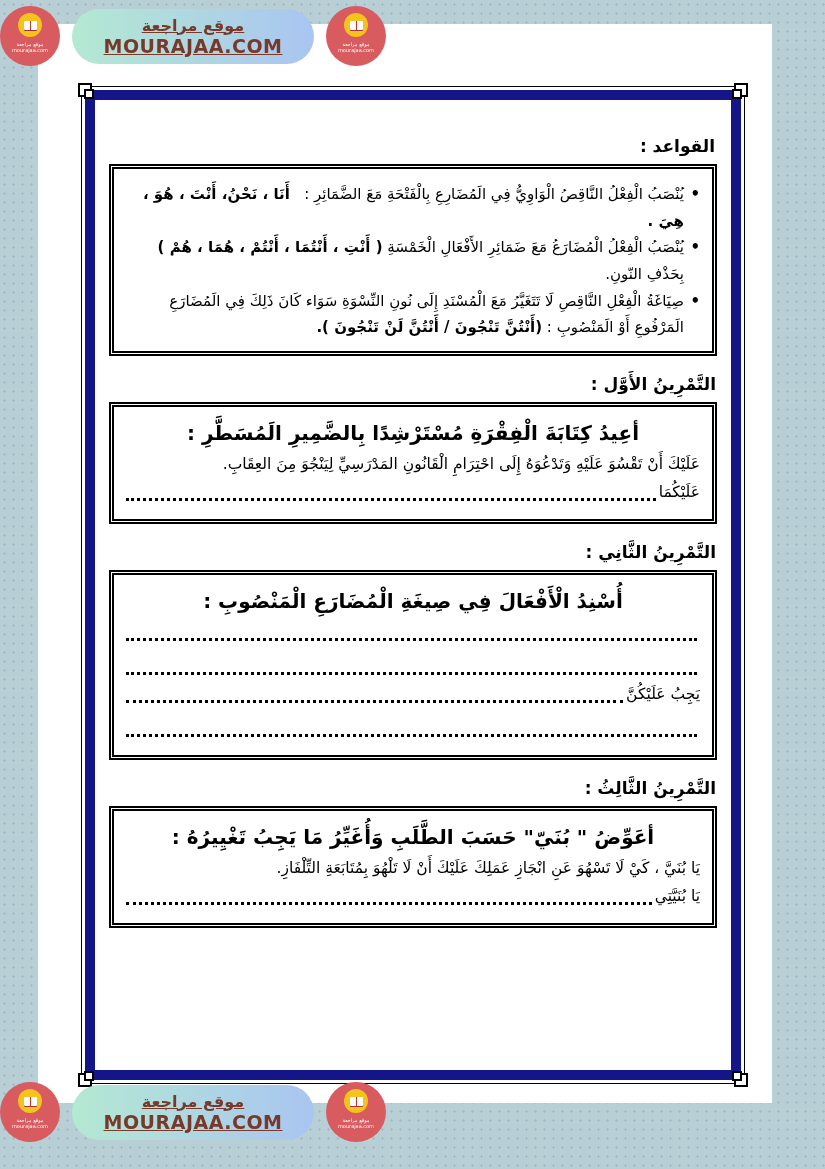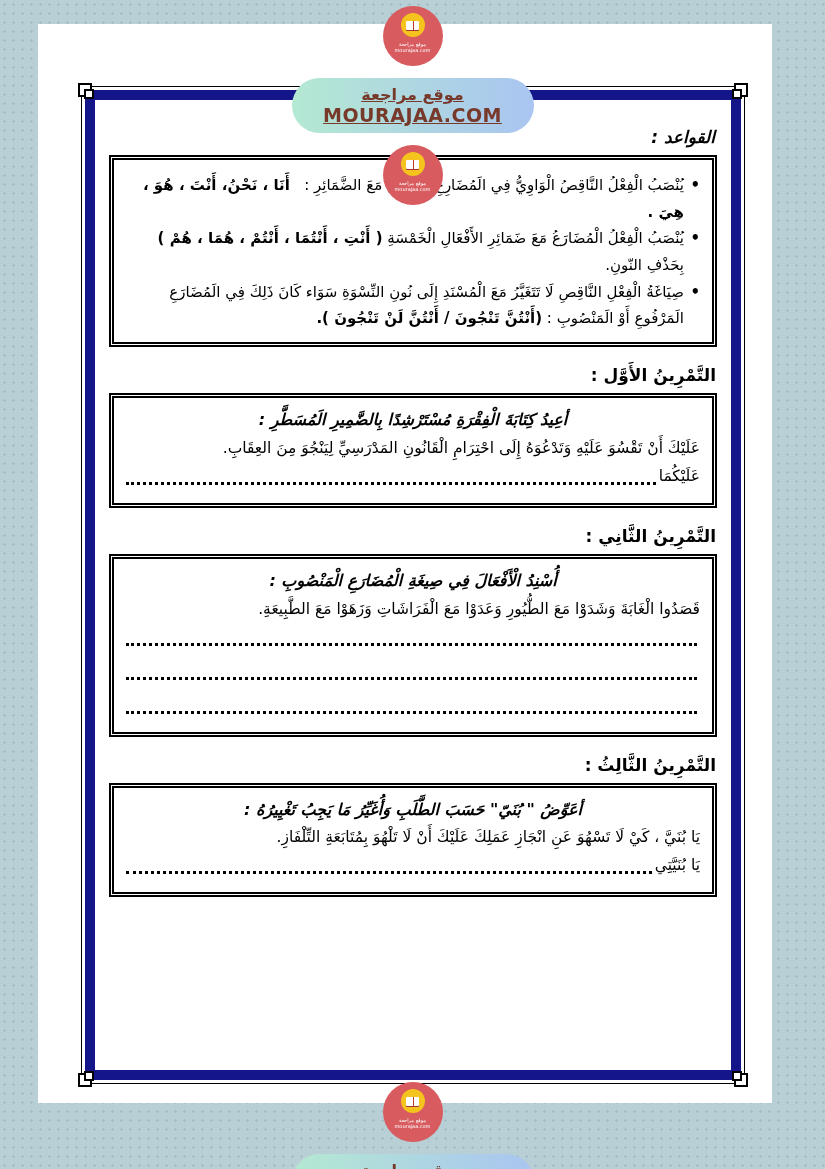--- a/index.html
+++ b/index.html
@@ -15,7 +15,7 @@
   .sheet { position:absolute; left:38px; top:24px; width:734px; height:1079px; background:#ffffff; }
 
   
-  .brand { position:absolute; left:0; width:825px; display:flex; justify-content:center; align-items:center; gap:12px; z-index:5;flex-direction:column; }
+  .brand { position:absolute; left:0; width:825px; display:flex; align-items:center; gap:12px; z-index:5; }
   .brand.header { top:6px; }
   .brand.footer { top:1082px; }
   .logo { width:60px; height:60px; border-radius:50%; background:#d85b60; display:flex; flex-direction:column; align-items:center; flex:0 0 auto; }

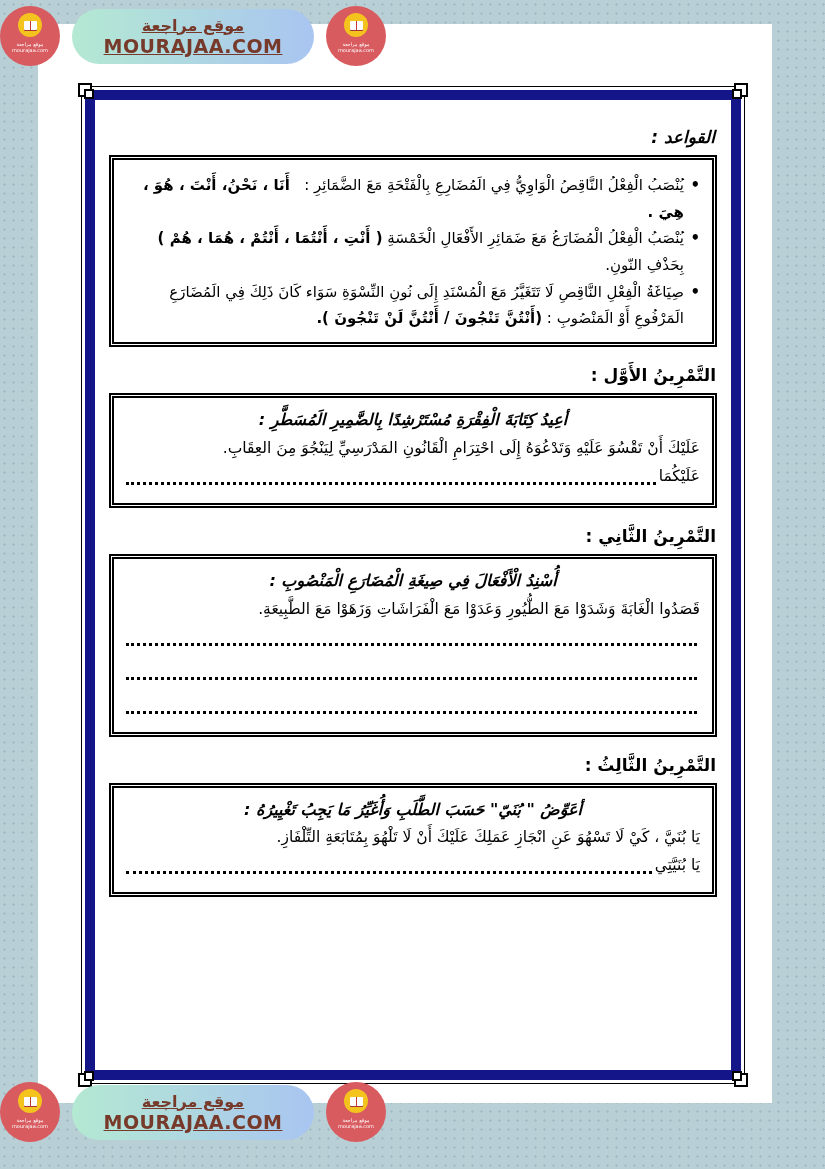--- a/index.html
+++ b/index.html
@@ -40,7 +40,7 @@
 
   .content { position:absolute; inset:0; padding:12px 14px; direction:rtl; text-align:right; }
 
-  .rules-heading { font-size:17px; font-weight:bold; margin:15px 2px 8px;font-style:italic; }
+  .rules-heading { font-size:17px; font-weight:bold; margin:24px 2px 8px; }
   .rulebox { border:5px double #000; padding:12px 10px 10px; font-size:15px; line-height:1.78; margin-bottom:8px; }
   .rule-item { position:relative; padding-right:18px; }
   .rule-item .bullet { position:absolute; right:2px; top:0; font-weight:bold; }

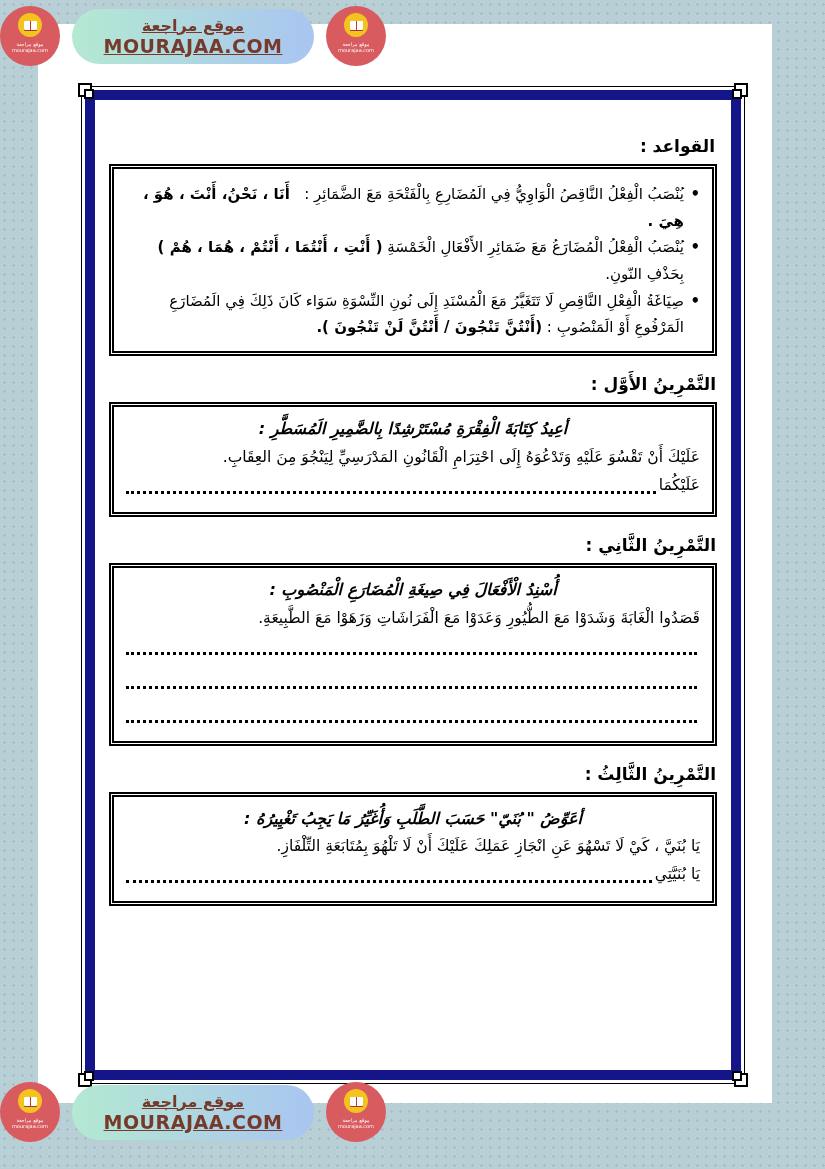--- a/index.html
+++ b/index.html
@@ -47,7 +47,7 @@
 
   .ex-title { font-size:17px; font-weight:bold; margin:18px 1px 8px; }
   .exbox { border:5px double #000; padding:8px 12px 12px; font-size:15.5px; line-height:1.8; }
-  .prompt { font-weight:bold; text-align:center; font-size:16px;font-style:italic; }
+  .prompt { font-weight:bold; text-align:center; font-size:20px; }
   .answer-row { display:flex; align-items:flex-end; }
   .answer-label { white-space:nowrap; }
   .dots { flex:1; border-bottom:3px dotted #000; margin-bottom:6px; margin-right:3px; min-height:22px; }

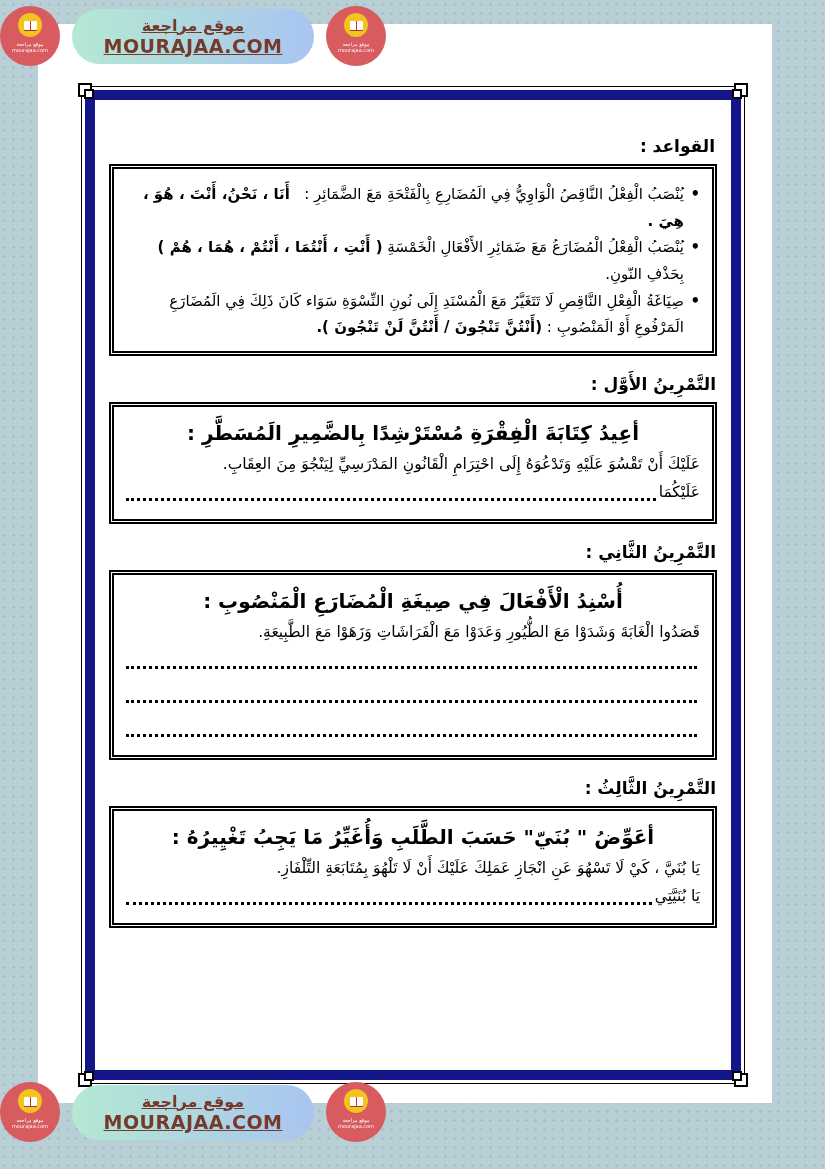--- a/index.html
+++ b/index.html
@@ -127,7 +127,6 @@
     <div class="ex-title">التَّمْرِينُ الثَّانِي  :</div>
     <div class="exbox">
       <div class="prompt">أُسْنِدُ الْأَفْعَالَ فِي صِيغَةِ الْمُضَارَعِ الْمَنْصُوبِ :</div>
-      <div>قَصَدُوا الْغَابَةَ وَشَدَوْا مَعَ الطُّيُورِ وَعَدَوْا مَعَ الْفَرَاشَاتِ وَزَهَوْا مَعَ الطَّبِيعَةِ.</div>
       <div class="answer-row">
         <span class="dots"></span>
       </div>

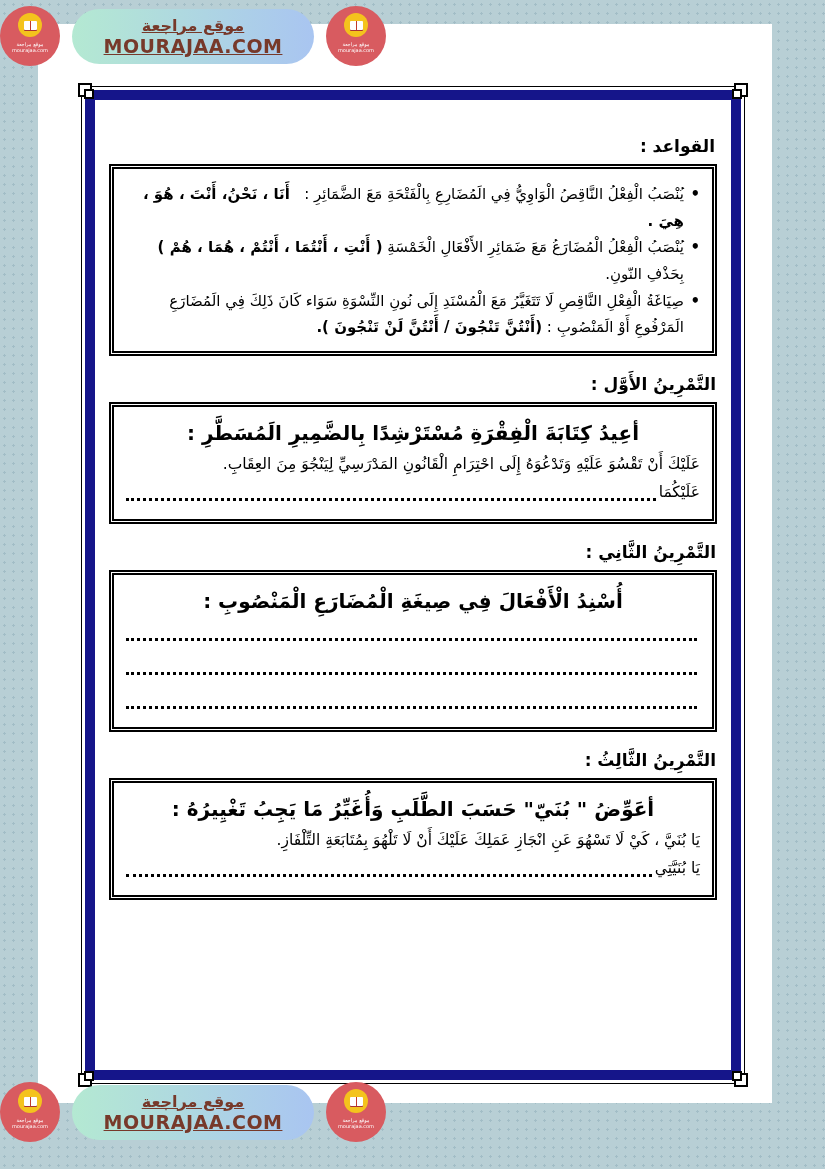--- a/index.html
+++ b/index.html
@@ -133,6 +133,10 @@
       <div class="answer-row only-dots">
         <span class="dots"></span>
       </div>
+      <div class="answer-row">
+        <span class="answer-label">يَجِبُ عَلَيْكُنَّ</span>
+        <span class="dots"></span>
+      </div>
       <div class="answer-row only-dots">
         <span class="dots"></span>
       </div>

